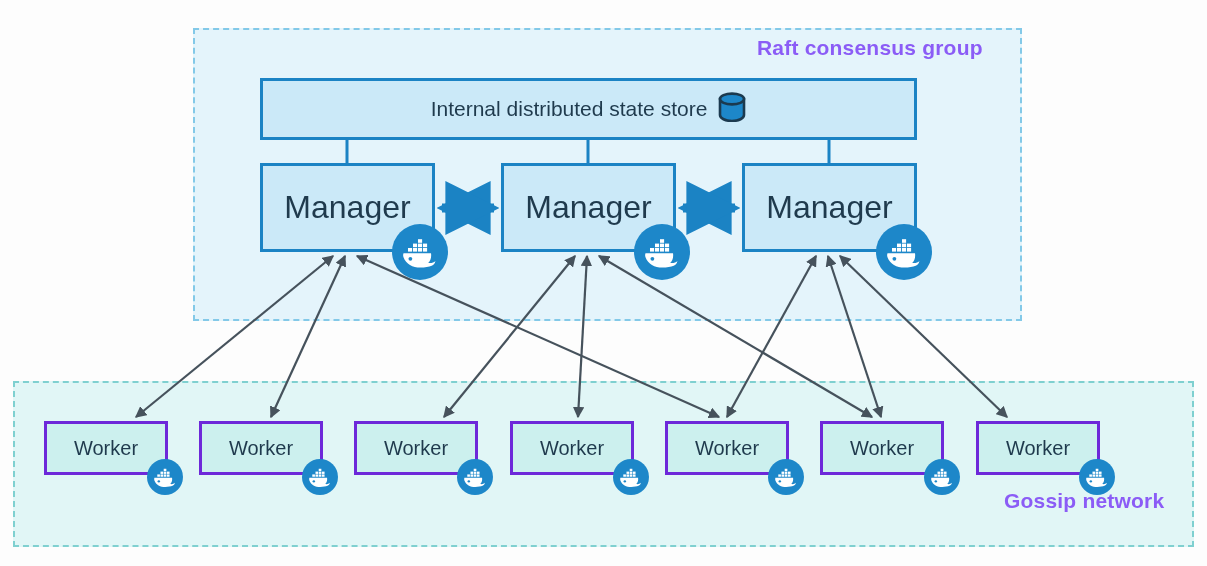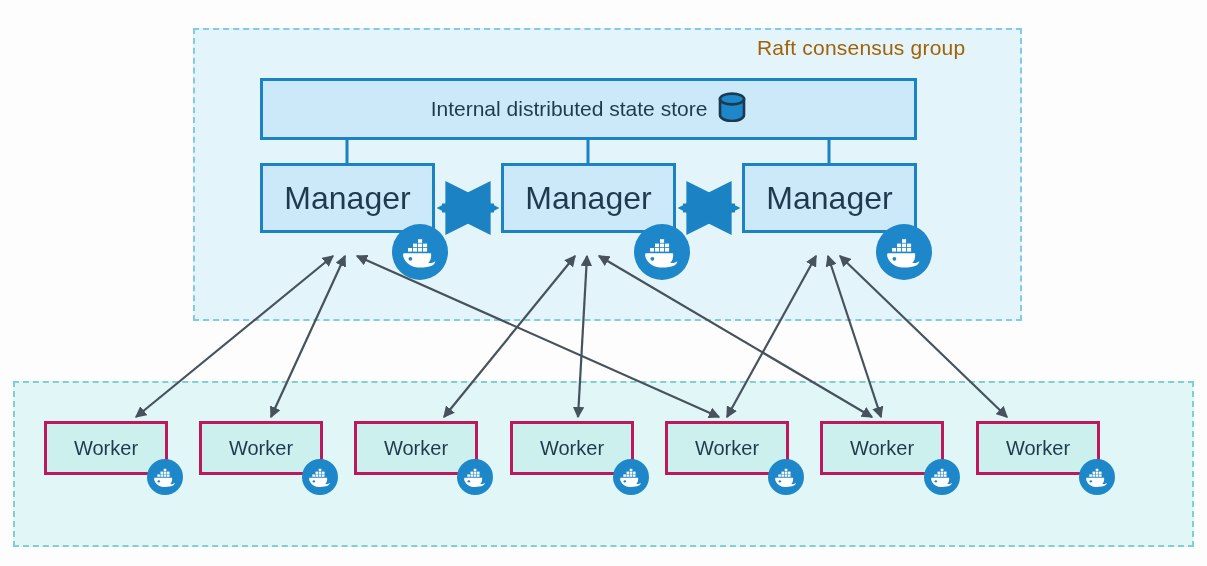--- a/index.html
+++ b/index.html
@@ -25,10 +25,11 @@
   }
   .group-label{
     position:absolute;
-    color:#a16207;
+    color:#8b5cf6;
     font-size:21px;
     letter-spacing:.2px;
     white-space:nowrap;
+    font-weight:bold;
   }
   #raft-label{left:757px;top:36px;}
   #gossip-label{left:1004px;top:489px;}

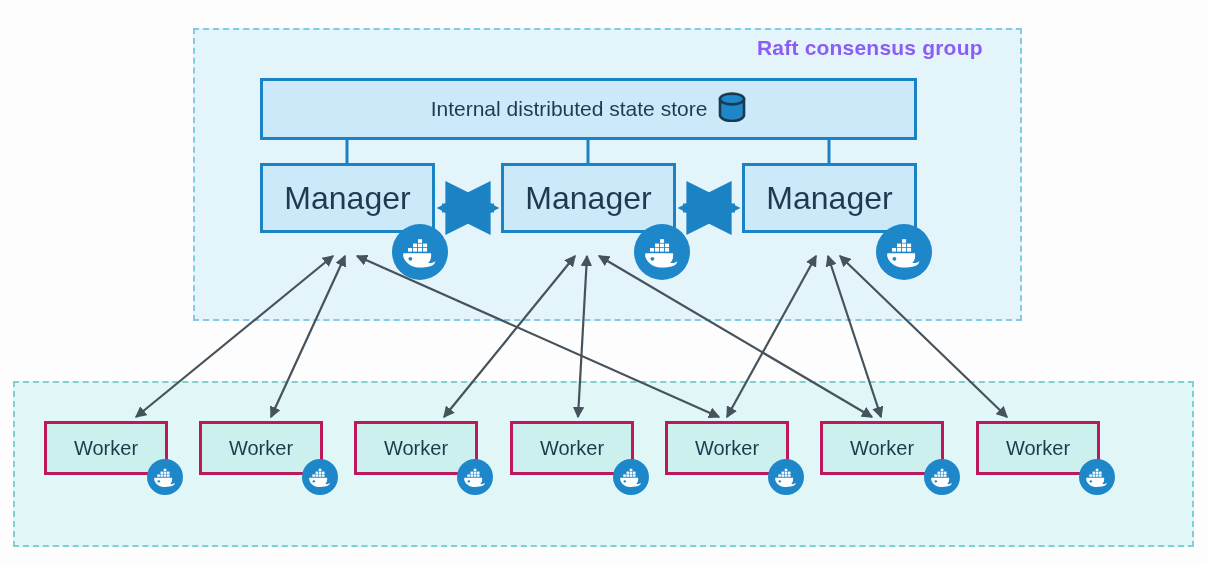--- a/index.html
+++ b/index.html
@@ -52,7 +52,7 @@
 
   
   .manager{
-    position:absolute;top:163px;width:175px;height:70px;
+    position:absolute;top:163px;width:175px;height:89px;
     box-sizing:border-box;
     background:#cbe9f8;
     border:3px solid #1b83c4;

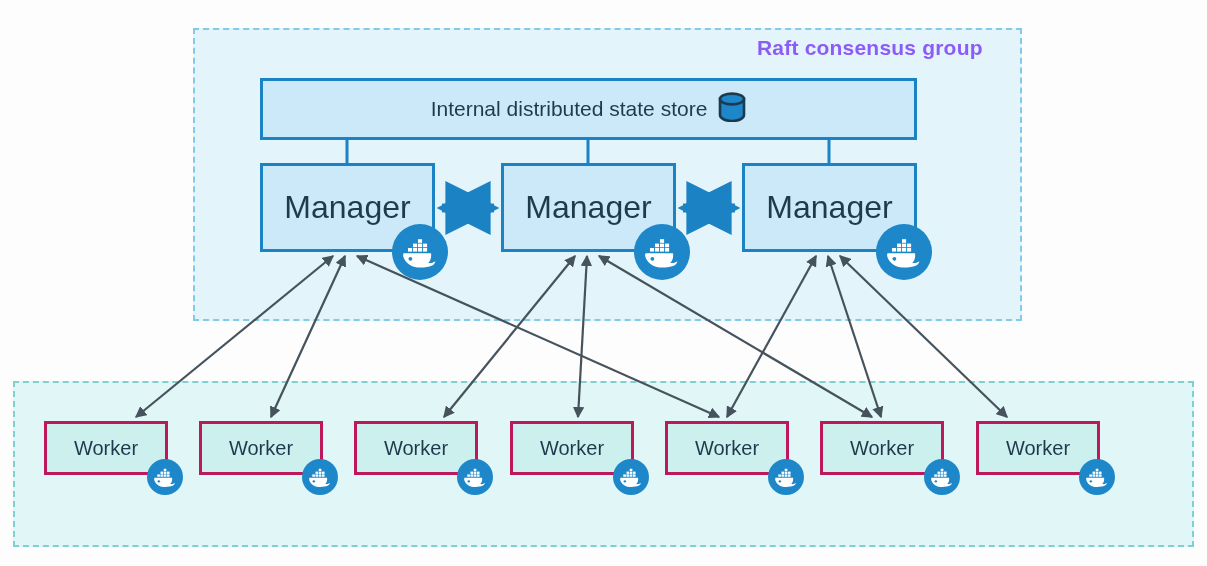--- a/index.html
+++ b/index.html
@@ -70,7 +70,7 @@
     position:absolute;top:421px;width:124px;height:54px;
     box-sizing:border-box;
     background:#ccf0ee;
-    border:3px solid #be185d;
+    border:3px solid #6d28d9;
     display:flex;align-items:center;justify-content:center;
   }
   .worker .node-label{

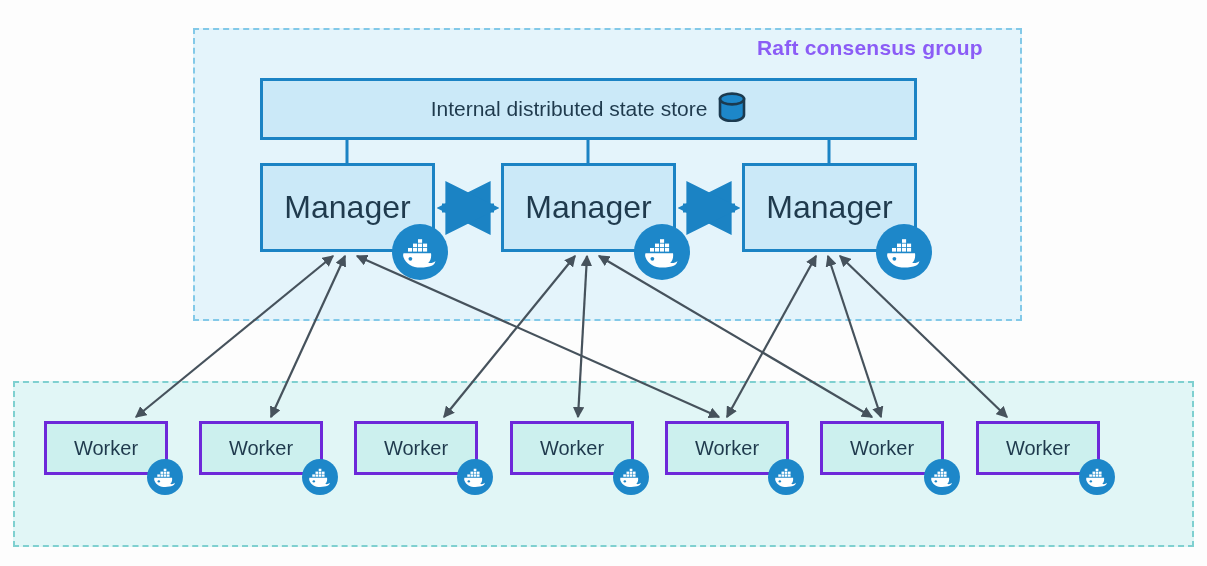--- a/index.html
+++ b/index.html
@@ -353,6 +353,7 @@
   </div>
 
   <div class="group-label" id="raft-label">Raft consensus group</div>
+  <div class="group-label" id="gossip-label">Gossip network</div>
 
 </div>
 

